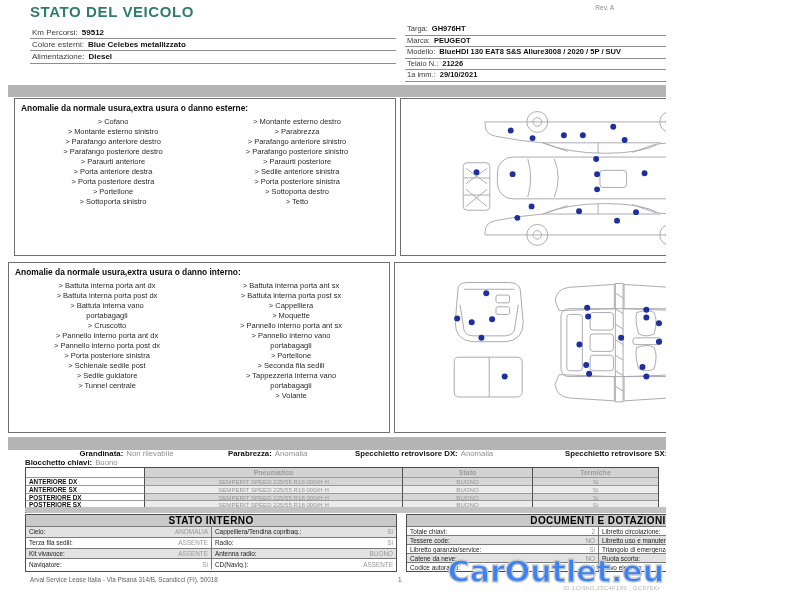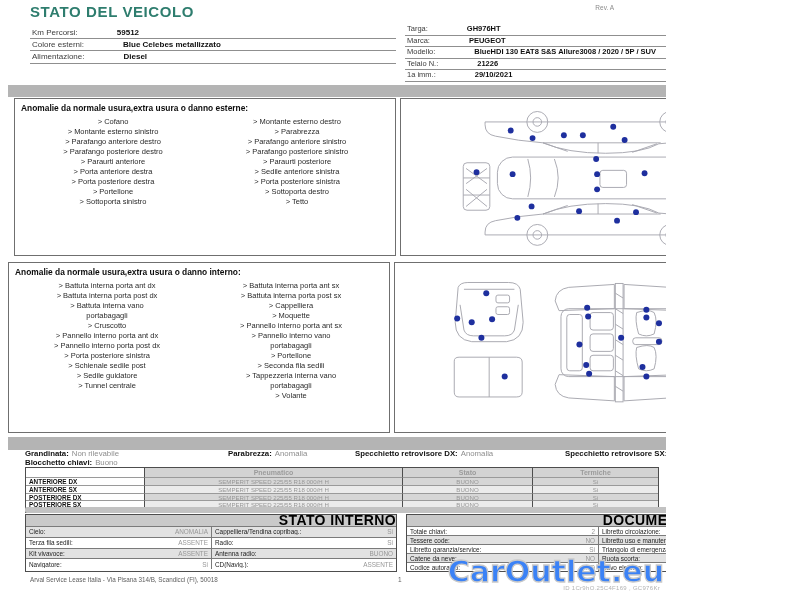--- a/index.html
+++ b/index.html
@@ -11,7 +11,7 @@
   .hfields{position:absolute;}
   #hleft{left:30px;top:27px;width:366px;}
   #hright{left:405px;top:24px;width:368px;}
-  .hrow{display:flex;align-items:flex-start;border-bottom:1px solid #8f8f8f;box-sizing:border-box;padding-left:2px;gap:35px;}
+  .hrow{display:flex;align-items:flex-start;border-bottom:1px solid #8f8f8f;box-sizing:border-box;padding-left:2px;}
   #hleft .hrow{height:12.2px;font-size:8px;line-height:11px;}
   #hright .hrow{height:11.6px;font-size:7.5px;line-height:10.5px;}
   .hlabel{color:#3c3c3c;margin-right:4px;white-space:nowrap;}

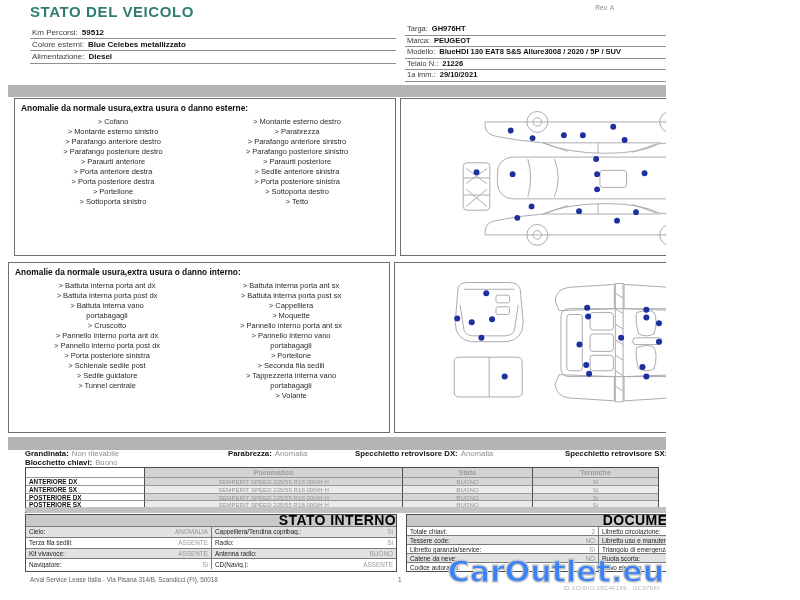--- a/index.html
+++ b/index.html
@@ -40,7 +40,7 @@
   .sitem{font-size:7.8px;line-height:8.6px;}
   .slabel{font-weight:bold;color:#101010;margin-right:3px;}
   .sval{color:#8e8e8e;}
-  .s0{width:203px;}.s1{width:127px;}.s2{width:210px;}.s3{flex:1;}
+  .s0{width:203px;text-align:center;}.s1{width:127px;}.s2{width:210px;}.s3{flex:1;}
   
   #tyres{position:absolute;left:25px;top:467px;width:765px;display:flex;}
   .tmain{width:634px;border:1px solid #4d4d4d;background:#fff;}

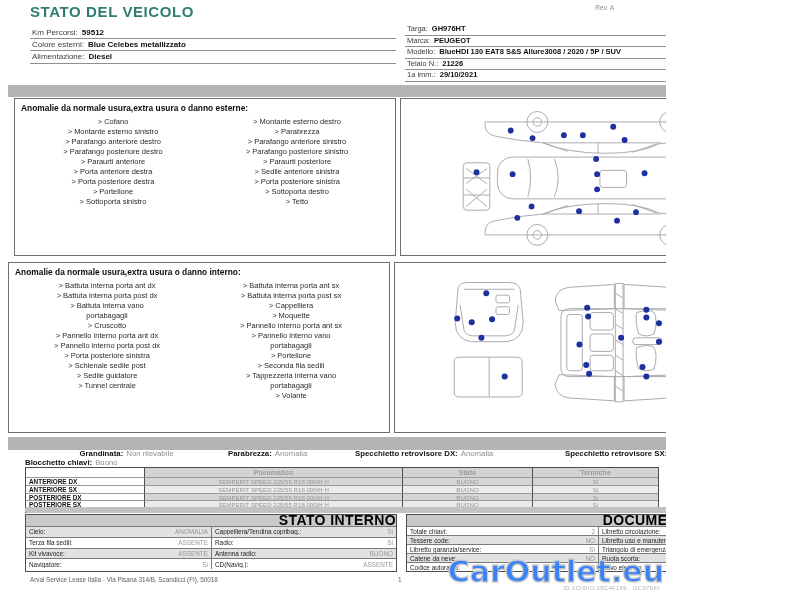--- a/index.html
+++ b/index.html
@@ -59,7 +59,7 @@
   .btab{border:1px solid #4d4d4d;box-sizing:border-box;background:#fff;}
   #btab-left{width:372px;}
   #btab-right{flex:1;margin-left:9px;}
-  .bhead{background:#c9c9c9;font-weight:bold;font-size:14px;color:#000;text-align:right;height:11px;line-height:11px;letter-spacing:.4px;}
+  .bhead{background:#c9c9c9;font-weight:bold;font-size:10px;color:#000;text-align:center;height:11px;line-height:11px;letter-spacing:.4px;}
   .brow{display:flex;border-top:1px solid #7a7a7a;}
   .brow.shade{background:#e2e2e2;}
   .bcell{box-sizing:border-box;display:flex;justify-content:space-between;align-items:center;padding:0 3px;font-size:6.4px;}

